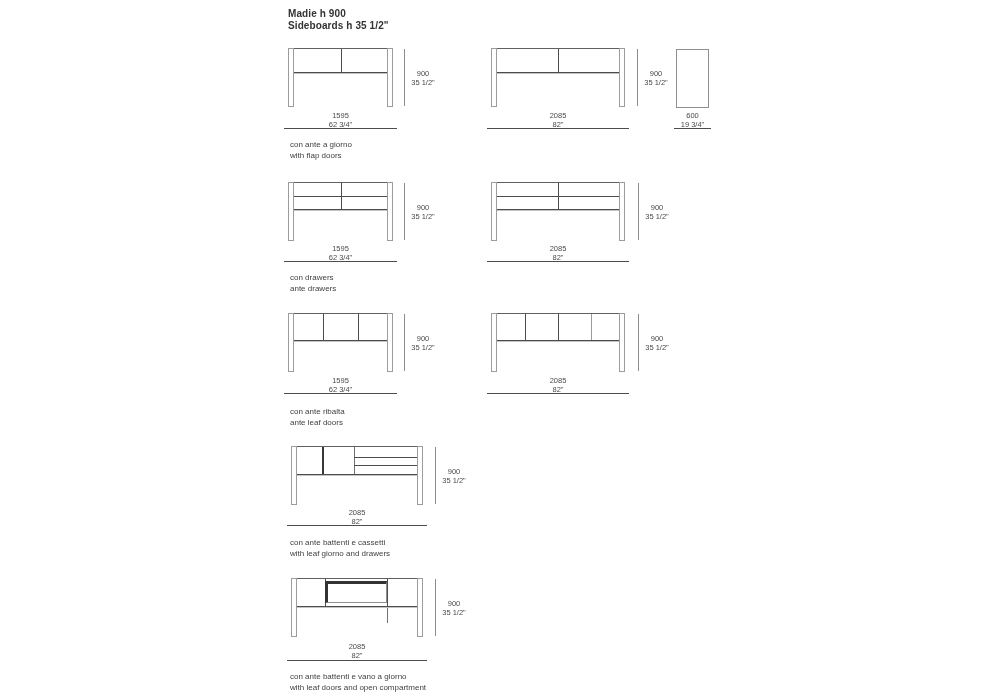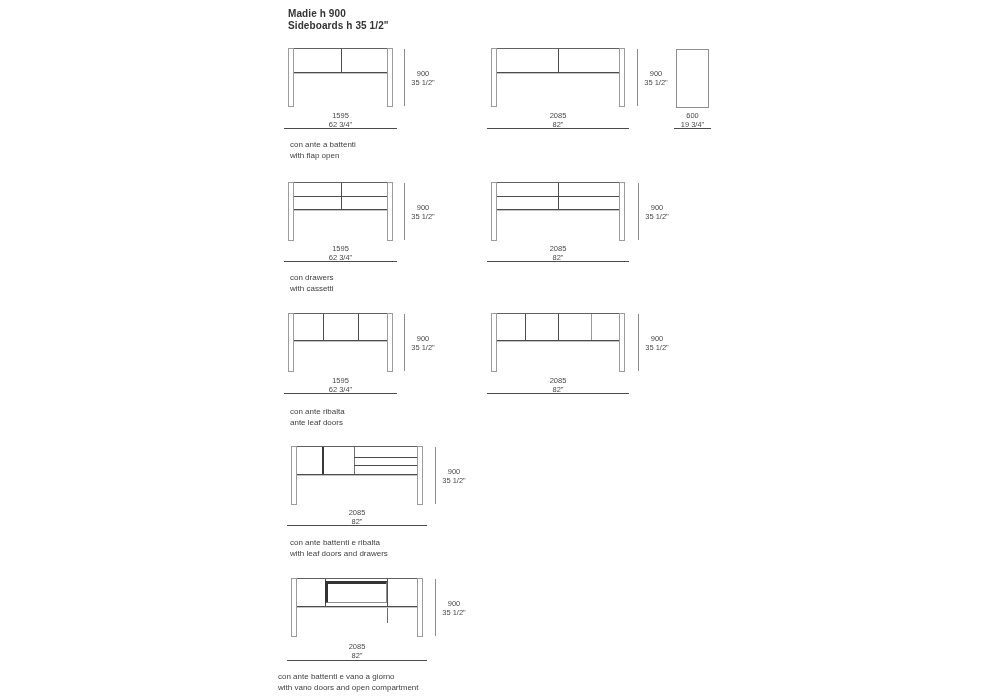--- a/index.html
+++ b/index.html
@@ -83,7 +83,7 @@
   <div class="wdim-line" style="left:674px;top:128px;width:37px;"></div>
 
   <div class="caption" style="left:290px;top:139px;">
-    <div>con ante a battenti</div>
+    <div>con ante a giorno</div>
     <div>with flap open</div>
   </div>
 

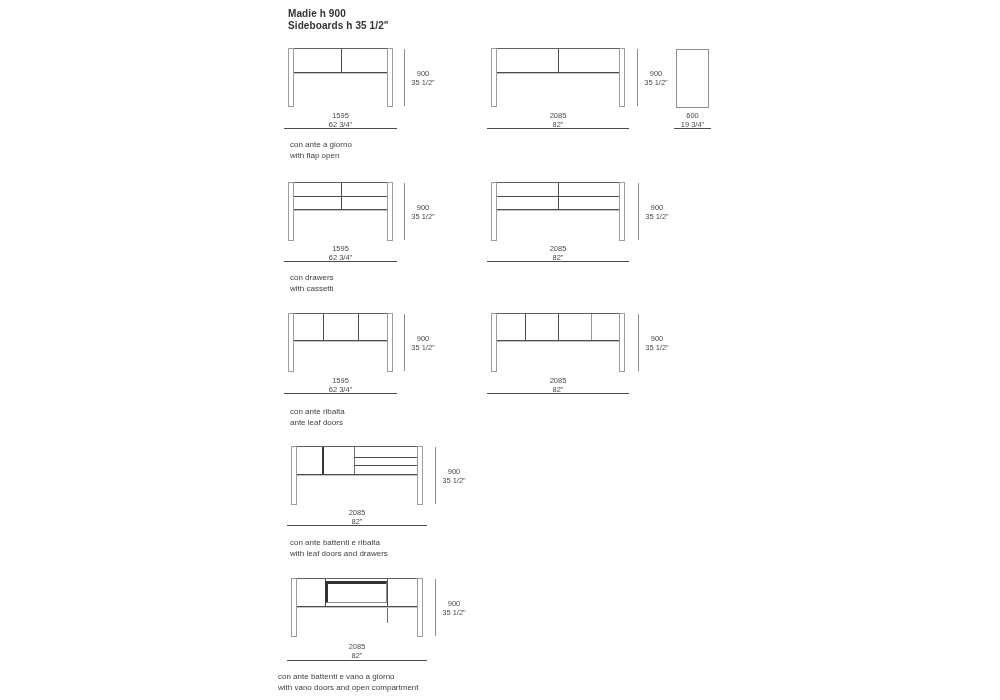--- a/index.html
+++ b/index.html
@@ -84,7 +84,7 @@
 
   <div class="caption" style="left:290px;top:139px;">
     <div>con ante a giorno</div>
-    <div>with flap open</div>
+    <div>with flap doors</div>
   </div>
 
   <div class="drawing" style="left:288px;top:182px;width:105px;height:59px;">

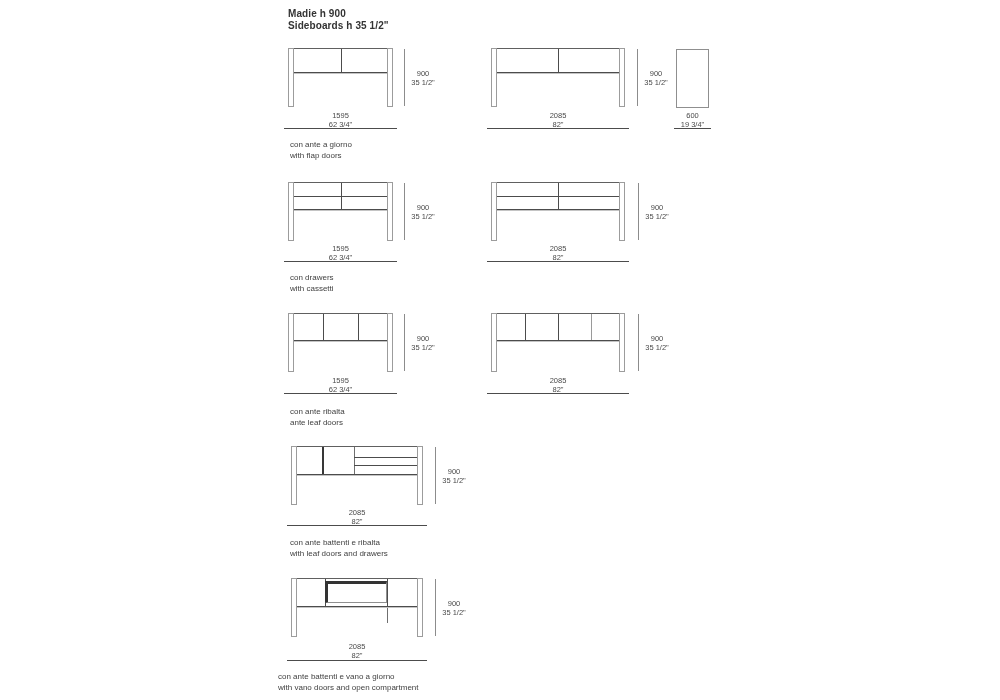--- a/index.html
+++ b/index.html
@@ -130,7 +130,7 @@
 
   <div class="caption" style="left:290px;top:272px;">
     <div>con drawers</div>
-    <div>with cassetti</div>
+    <div>ante drawers</div>
   </div>
 
   <div class="drawing" style="left:288px;top:313px;width:105px;height:59px;">

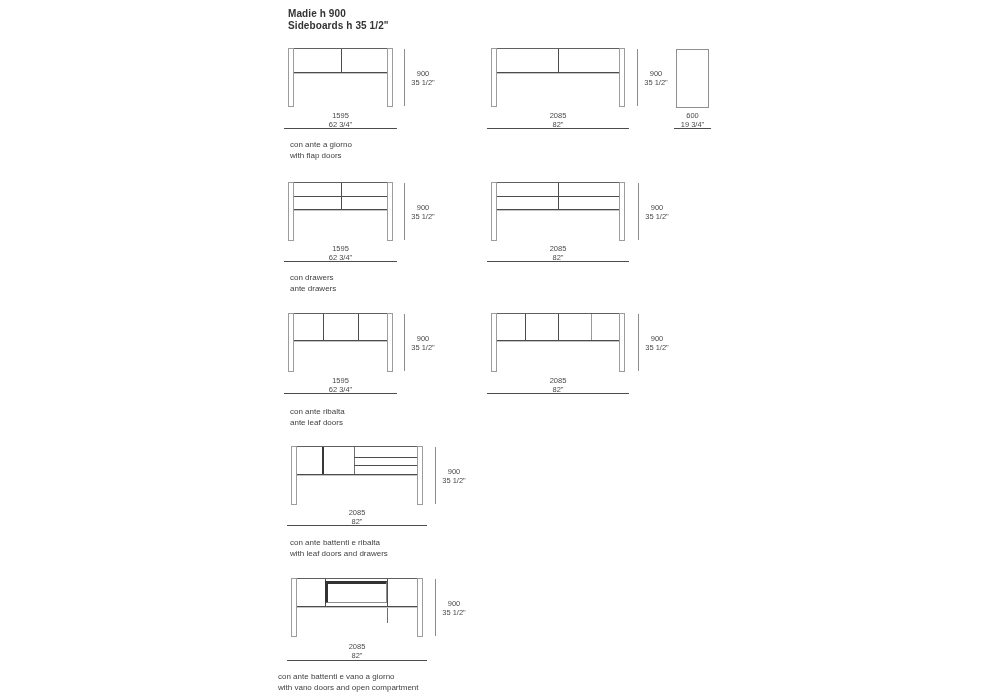--- a/index.html
+++ b/index.html
@@ -205,7 +205,7 @@
   <div class="wdim-line" style="left:287px;top:525px;width:140px;"></div>
 
   <div class="caption" style="left:290px;top:537px;">
-    <div>con ante battenti e ribalta</div>
+    <div>con ante battenti e cassetti</div>
     <div>with leaf doors and drawers</div>
   </div>
 

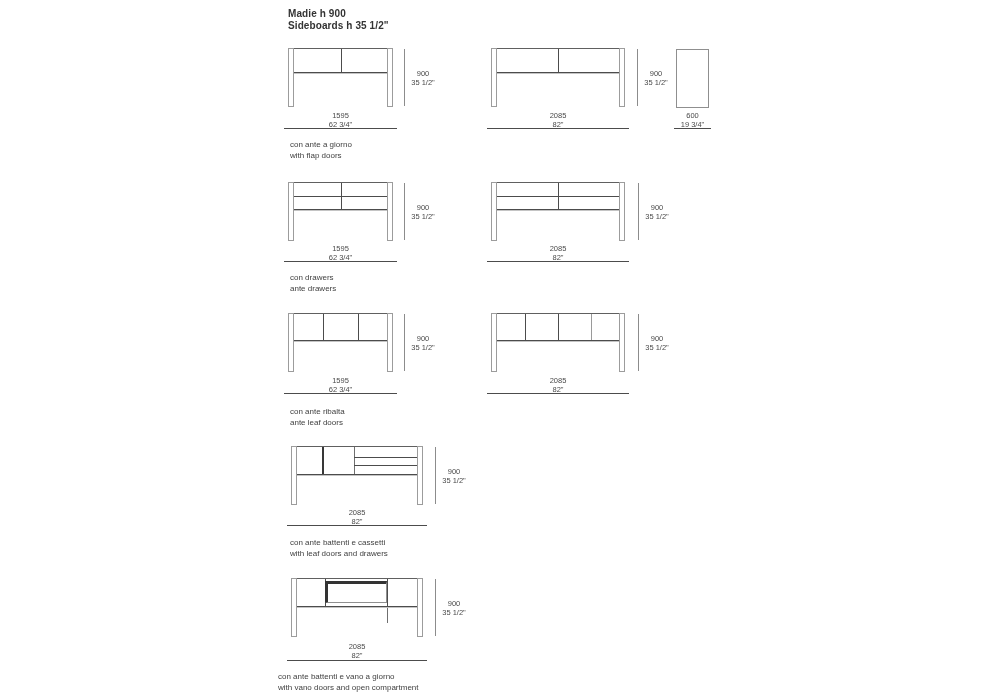--- a/index.html
+++ b/index.html
@@ -206,7 +206,7 @@
 
   <div class="caption" style="left:290px;top:537px;">
     <div>con ante battenti e cassetti</div>
-    <div>with leaf doors and drawers</div>
+    <div>with leaf giorno and drawers</div>
   </div>
 
   <div class="drawing" style="left:291px;top:578px;width:132px;height:59px;">

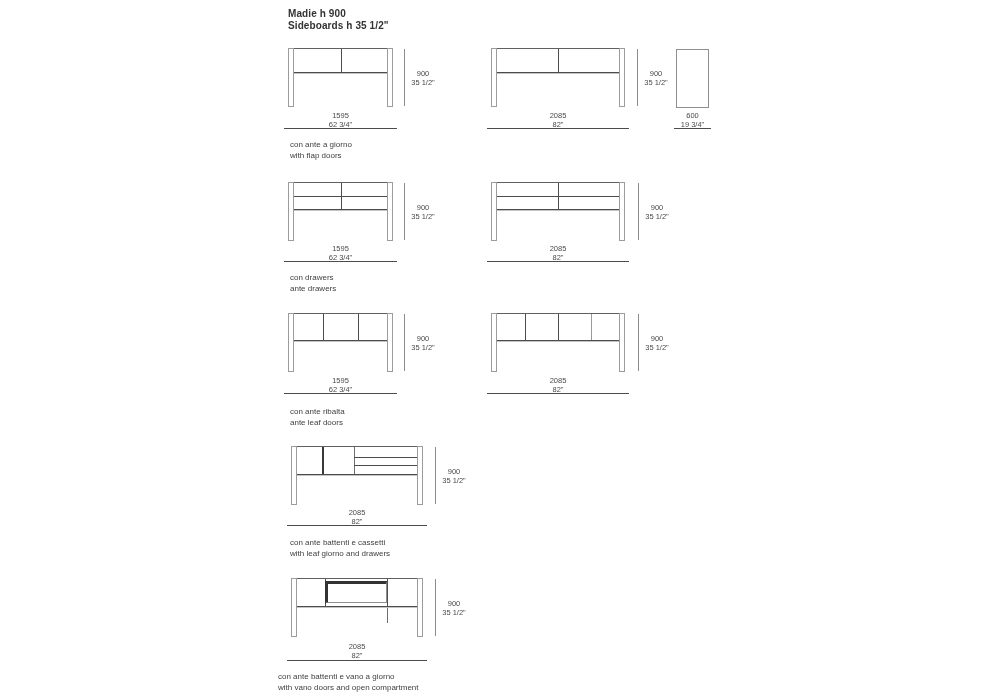--- a/index.html
+++ b/index.html
@@ -233,7 +233,7 @@
   </div>
   <div class="wdim-line" style="left:287px;top:660px;width:140px;"></div>
 
-  <div class="caption" style="left:278px;top:671px;">
+  <div class="caption" style="left:290px;top:671px;">
     <div>con ante battenti e vano a giorno</div>
     <div>with vano doors and open compartment</div>
   </div>

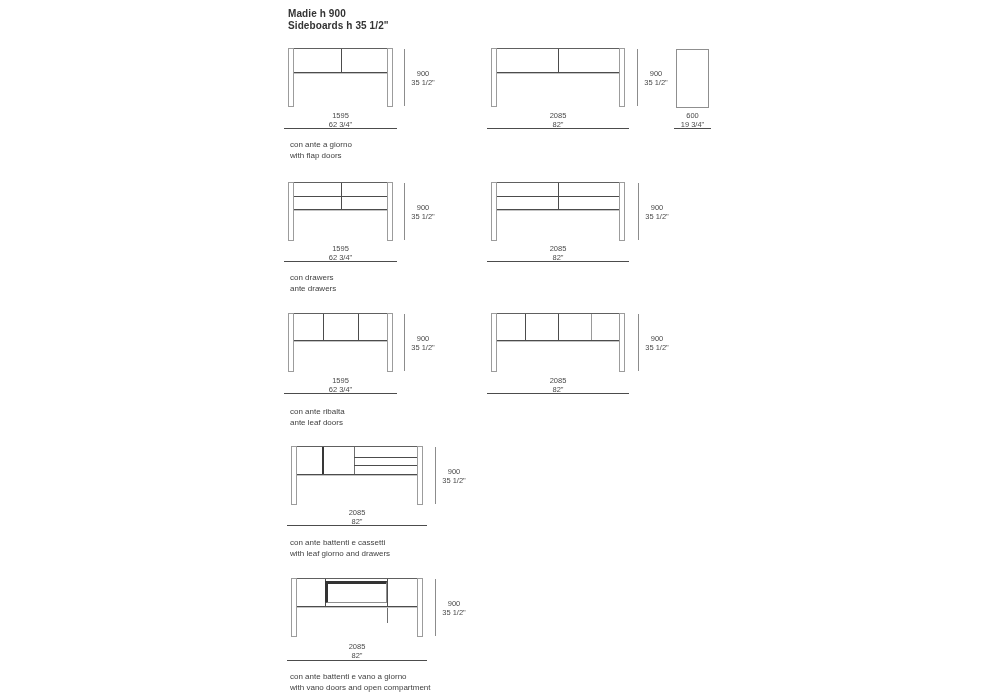--- a/index.html
+++ b/index.html
@@ -235,7 +235,7 @@
 
   <div class="caption" style="left:290px;top:671px;">
     <div>con ante battenti e vano a giorno</div>
-    <div>with vano doors and open compartment</div>
+    <div>with leaf doors and open compartment</div>
   </div>
 
 </div>

